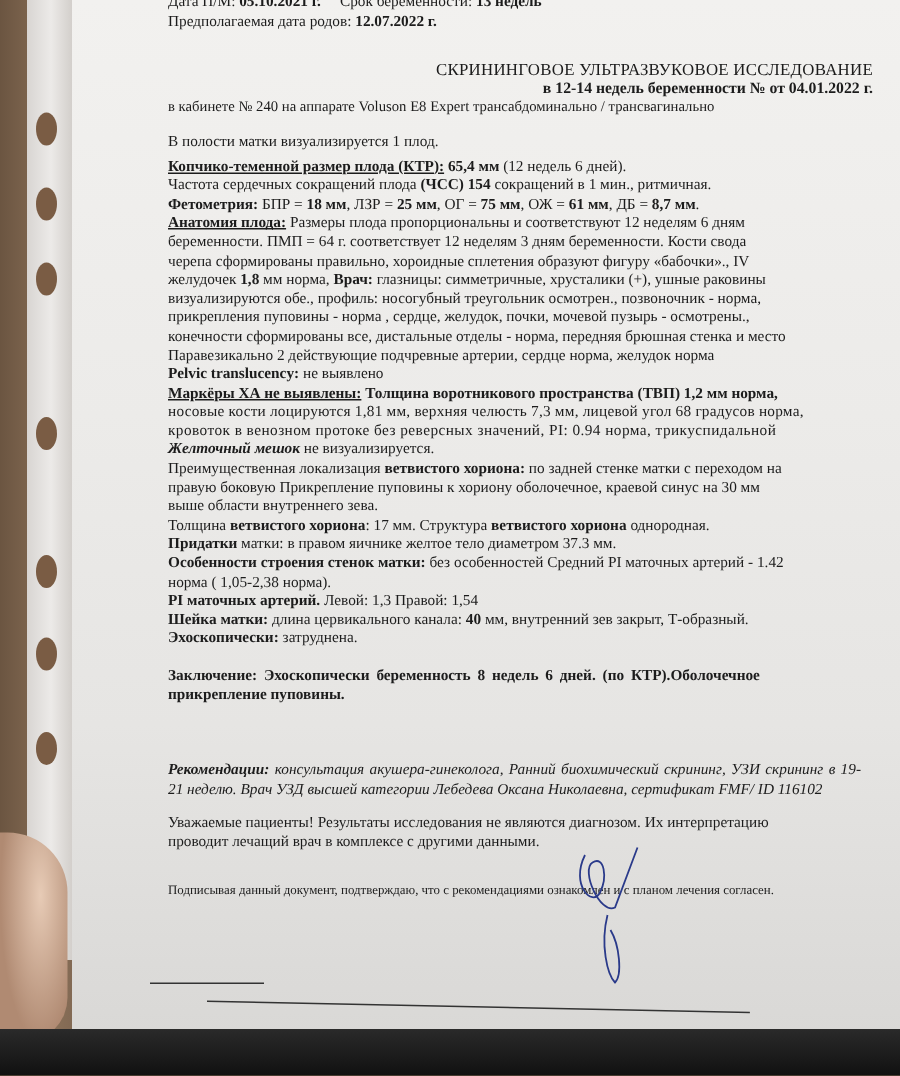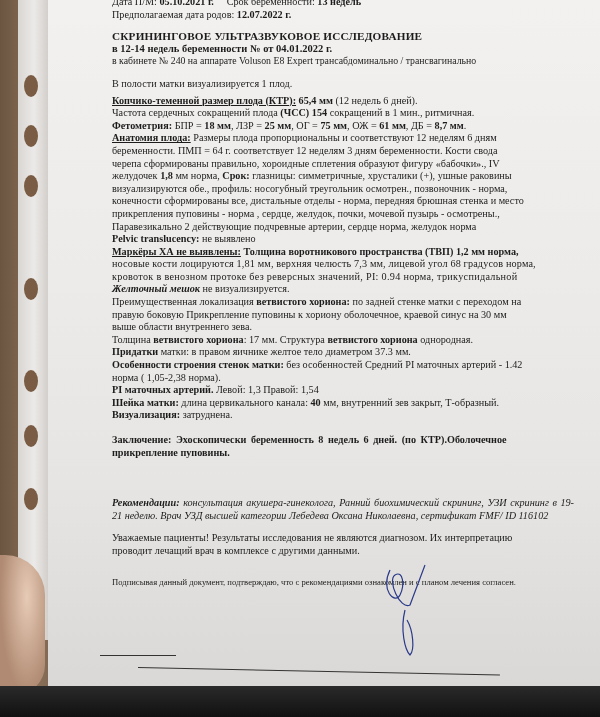--- a/index.html
+++ b/index.html
@@ -15,7 +15,7 @@
   b,.b{font-weight:bold;}
   u{}
   .center{}
-  .title{font-weight:bold;font-size:11.2px;text-align:left;margin-top:9px;letter-spacing:.2px;}
+  .title{font-weight:normal;font-size:11.2px;text-align:right;margin-top:20px;letter-spacing:.2px;}
   .sub{font-weight:bold;text-align:left;font-size:10.5px;}
   .j{text-align:justify;white-space:normal;}
   .i{font-style:italic;margin-top:28px;}

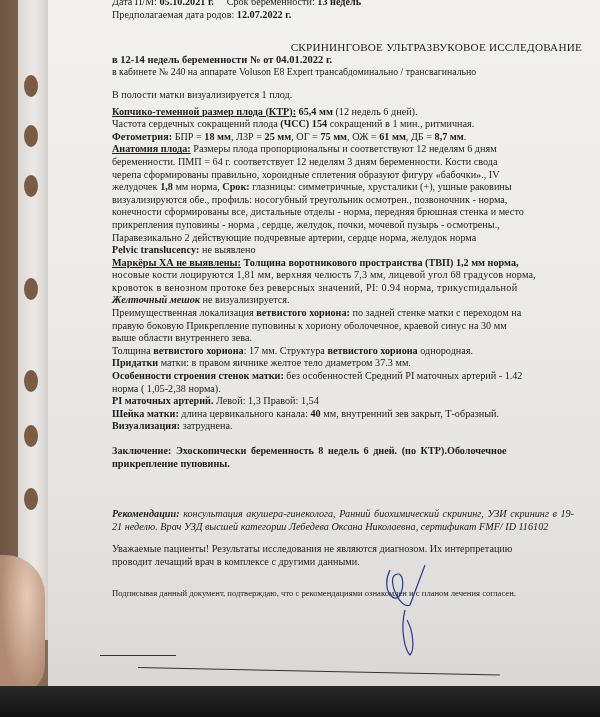--- a/index.html
+++ b/index.html
@@ -16,7 +16,7 @@
   u{}
   .center{}
   .title{font-weight:normal;font-size:11.2px;text-align:right;margin-top:20px;letter-spacing:.2px;}
-  .sub{font-weight:bold;text-align:left;font-size:10.5px;}
+  .sub{font-weight:bold;text-align:right;font-size:10.5px;}
   .j{text-align:justify;white-space:normal;}
   .i{font-style:italic;margin-top:28px;}
   .sp{height:6px;}

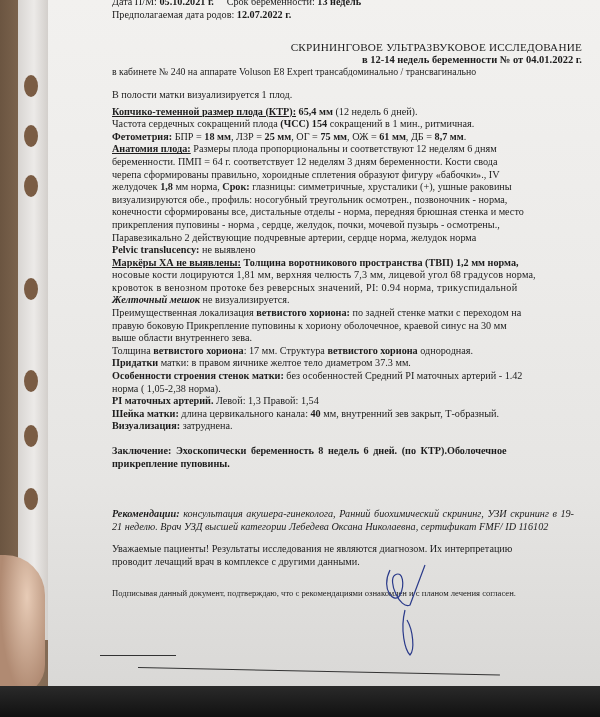--- a/index.html
+++ b/index.html
@@ -69,7 +69,7 @@
   <div class="line"><b><u>Анатомия плода:</u></b><span> Размеры плода пропорциональны и соответствуют 12  неделям 6 дням</span></div>
   <div class="line">беременности. ПМП =  64 г.  соответствует  12 неделям 3  дням беременности. Кости свода</div>
   <div class="line">черепа сформированы правильно, хороидные сплетения образуют фигуру «бабочки»., IV</div>
-  <div class="line"><span>желудочек </span><b>1,8</b><span> мм норма, </span><b>Срок:</b><span> глазницы: симметричные, хрусталики (+), ушные раковины</span></div>
+  <div class="line"><span>желудочек </span><b>1,8</b><span> мм норма, </span><b>Врач:</b><span> глазницы: симметричные, хрусталики (+), ушные раковины</span></div>
   <div class="line">визуализируются обе., профиль: носогубный треугольник осмотрен., позвоночник - норма,</div>
   <div class="line">конечности сформированы все, дистальные отделы - норма, передняя брюшная стенка и место</div>
   <div class="line">прикрепления пуповины - норма , сердце, желудок, почки, мочевой пузырь - осмотрены.,</div>

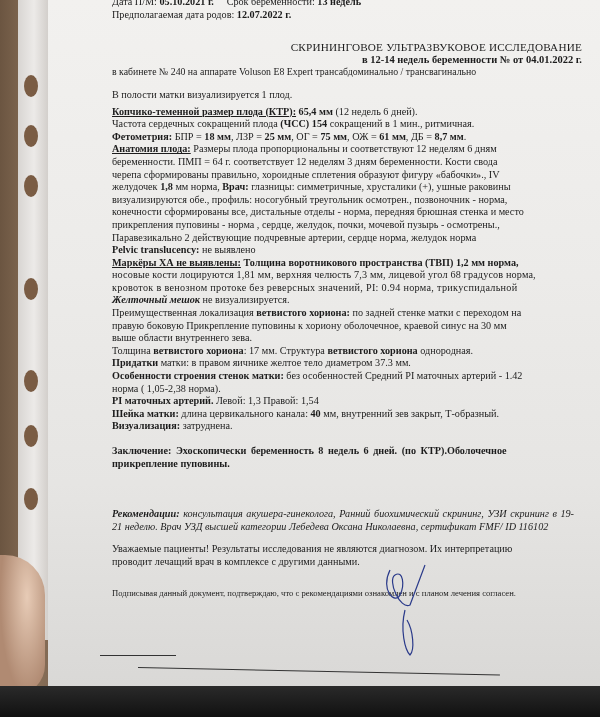--- a/index.html
+++ b/index.html
@@ -71,8 +71,8 @@
   <div class="line">черепа сформированы правильно, хороидные сплетения образуют фигуру «бабочки»., IV</div>
   <div class="line"><span>желудочек </span><b>1,8</b><span> мм норма, </span><b>Врач:</b><span> глазницы: симметричные, хрусталики (+), ушные раковины</span></div>
   <div class="line">визуализируются обе., профиль: носогубный треугольник осмотрен., позвоночник - норма,</div>
+  <div class="line">прикрепления пуповины - норма , сердце, желудок, почки, мочевой пузырь - осмотрены.,</div>
   <div class="line">конечности сформированы все, дистальные отделы - норма, передняя брюшная стенка и место</div>
-  <div class="line">прикрепления пуповины - норма , сердце, желудок, почки, мочевой пузырь - осмотрены.,</div>
   <div class="line">Паравезикально 2 действующие подчревные артерии, сердце норма, желудок норма</div>
   <div class="line"><b>Pelvic translucency:</b><span> не выявлено</span></div>
   <div class="line"><b><u>Маркёры ХА не выявлены:</u></b><b> Толщина воротникового пространства (ТВП) 1,2 мм норма,</b></div>

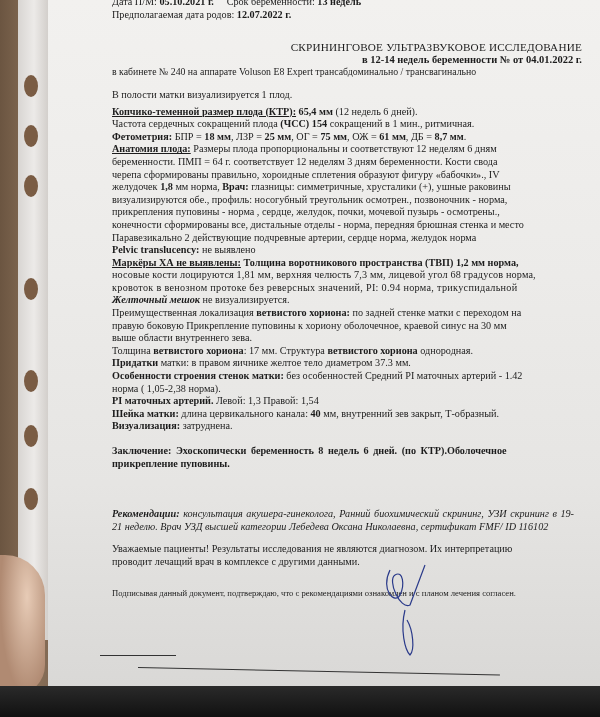--- a/index.html
+++ b/index.html
@@ -88,7 +88,7 @@
   <div class="line">норма ( 1,05-2,38 норма).</div>
   <div class="line"><b>PI маточных артерий.</b><span> Левой: 1,3  Правой: 1,54</span></div>
   <div class="line"><b>Шейка матки:</b><span> длина цервикального канала: </span><b>40</b><span> мм, внутренний зев закрыт, Т-образный.</span></div>
-  <div class="line"><b>Визуализация:</b><span> затруднена.</span></div>
+  <div class="line"><b>Эхоскопически:</b><span> затруднена.</span></div>
 
   <div class="sp" style="height:12px"></div>
   <div class="line b" style="word-spacing:2px">Заключение: Эхоскопически беременность 8 недель 6 дней.      (по КТР).Оболочечное</div>

